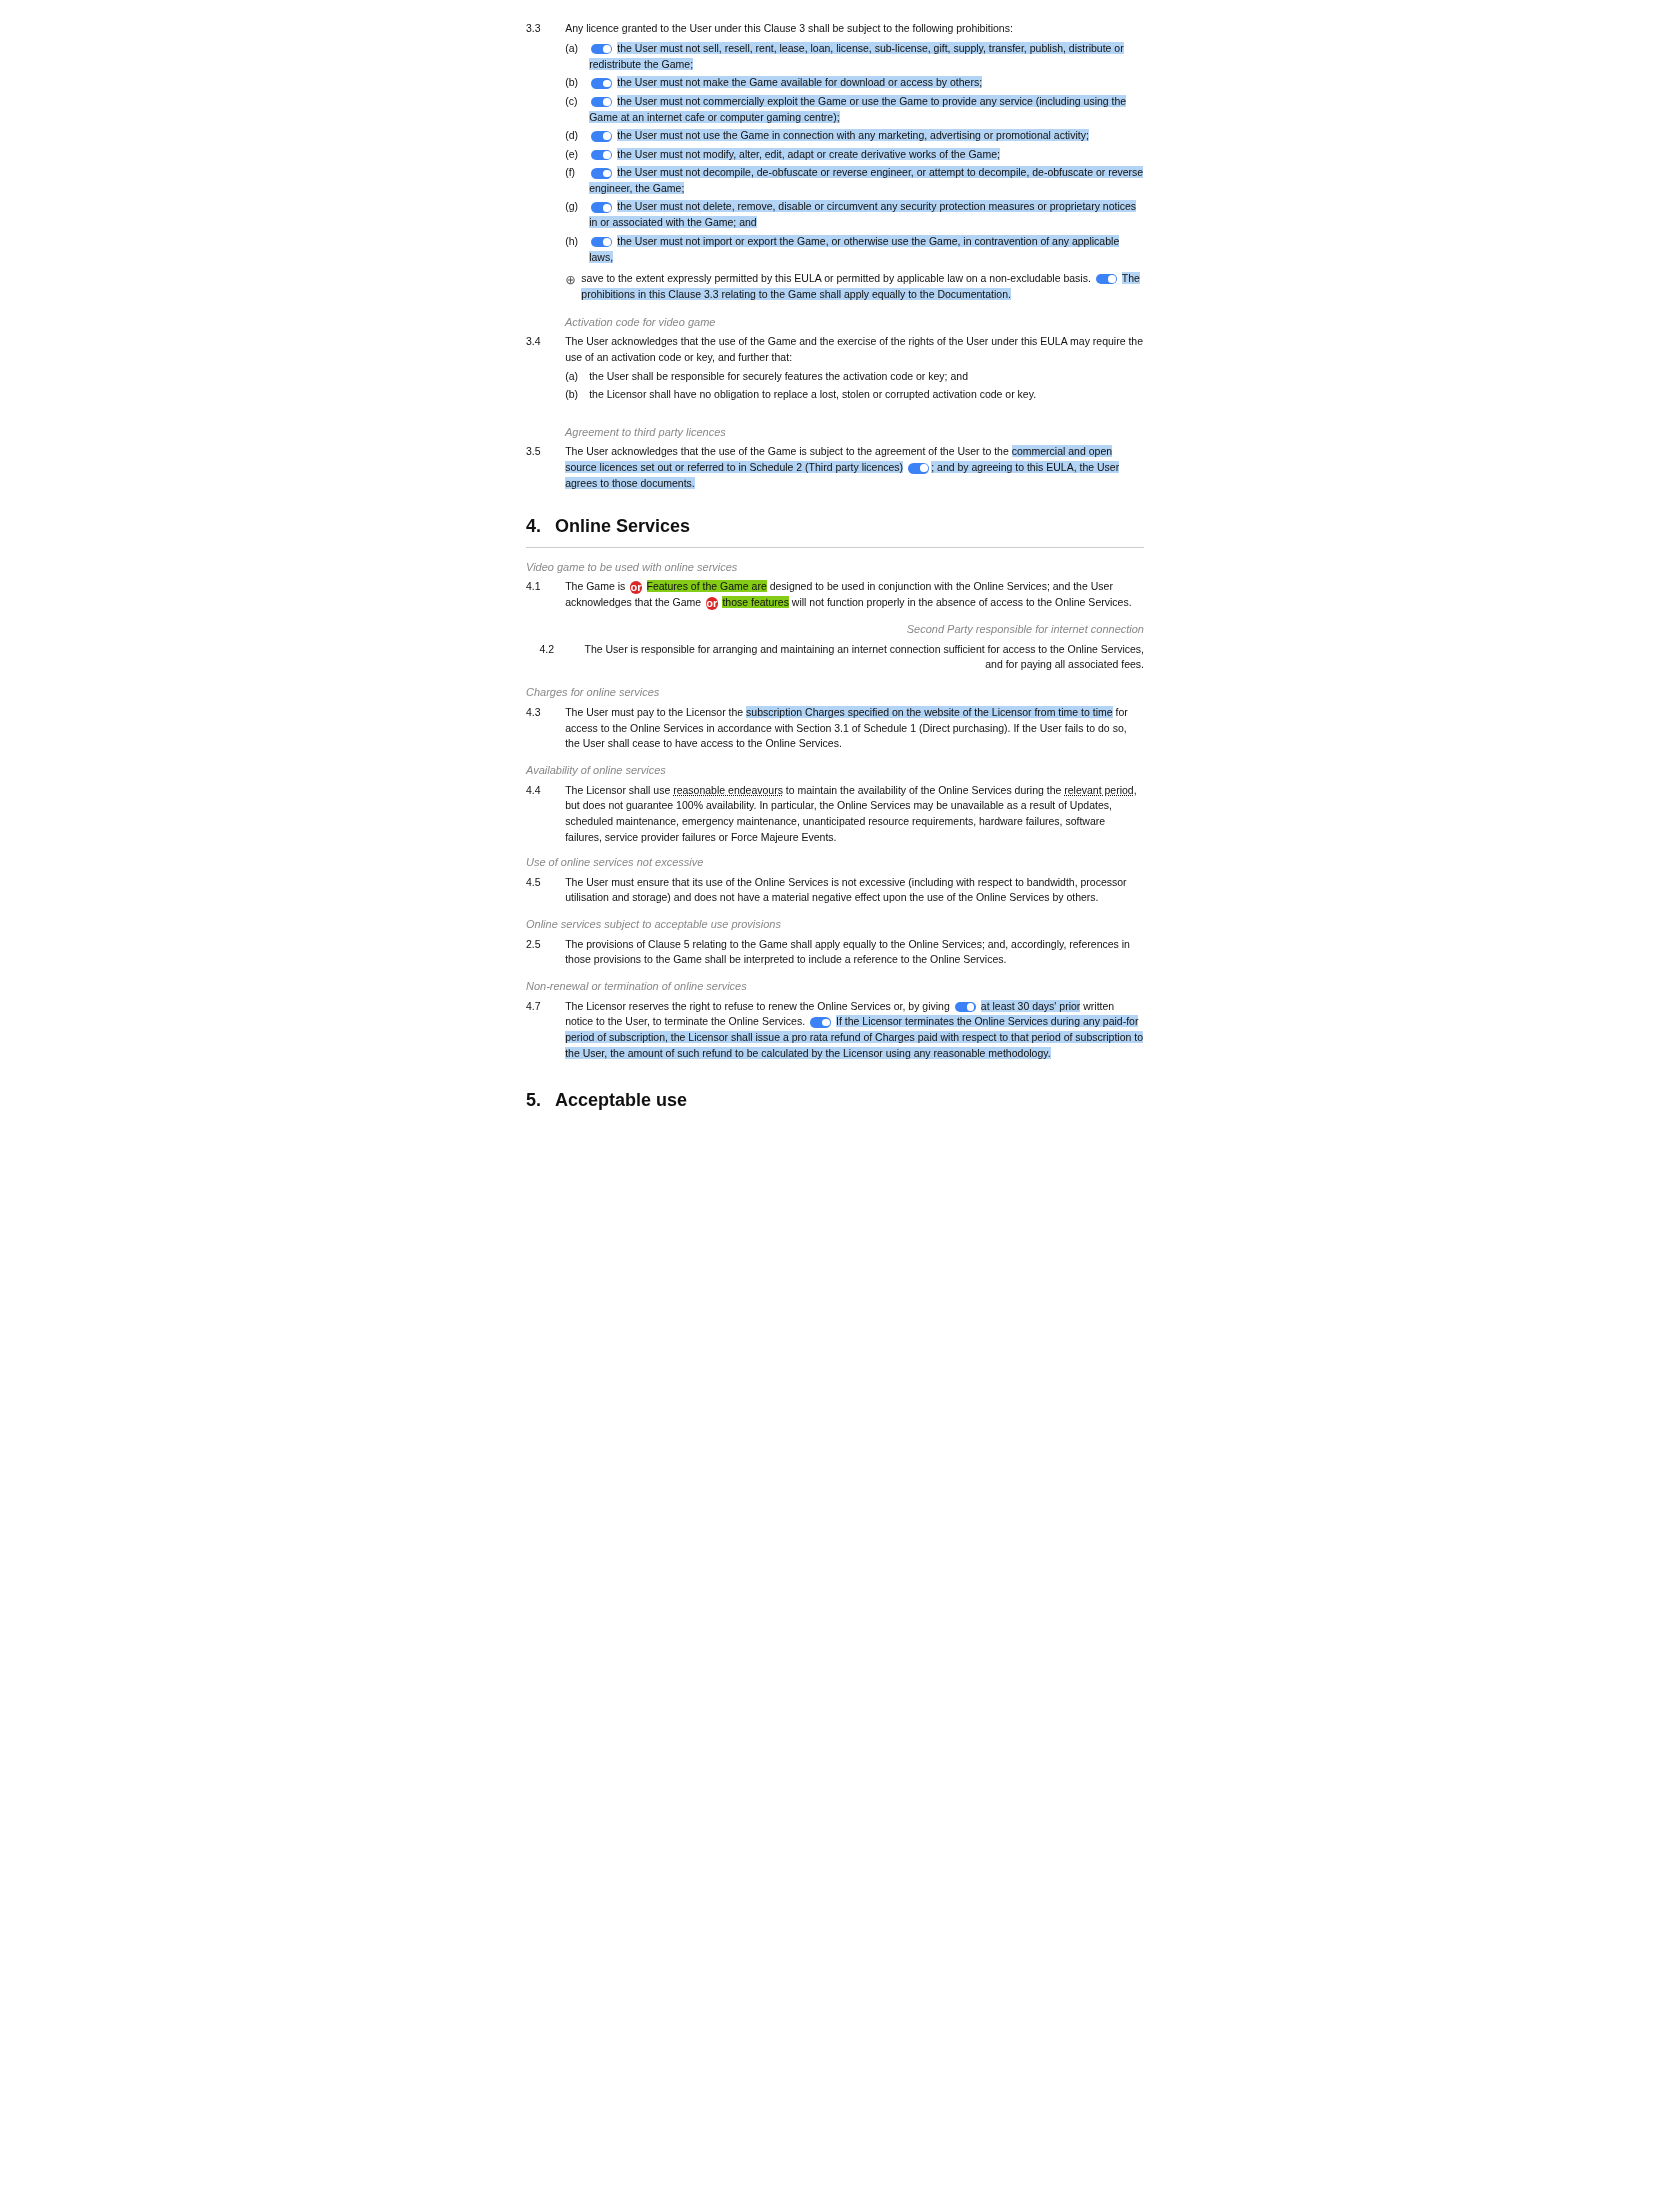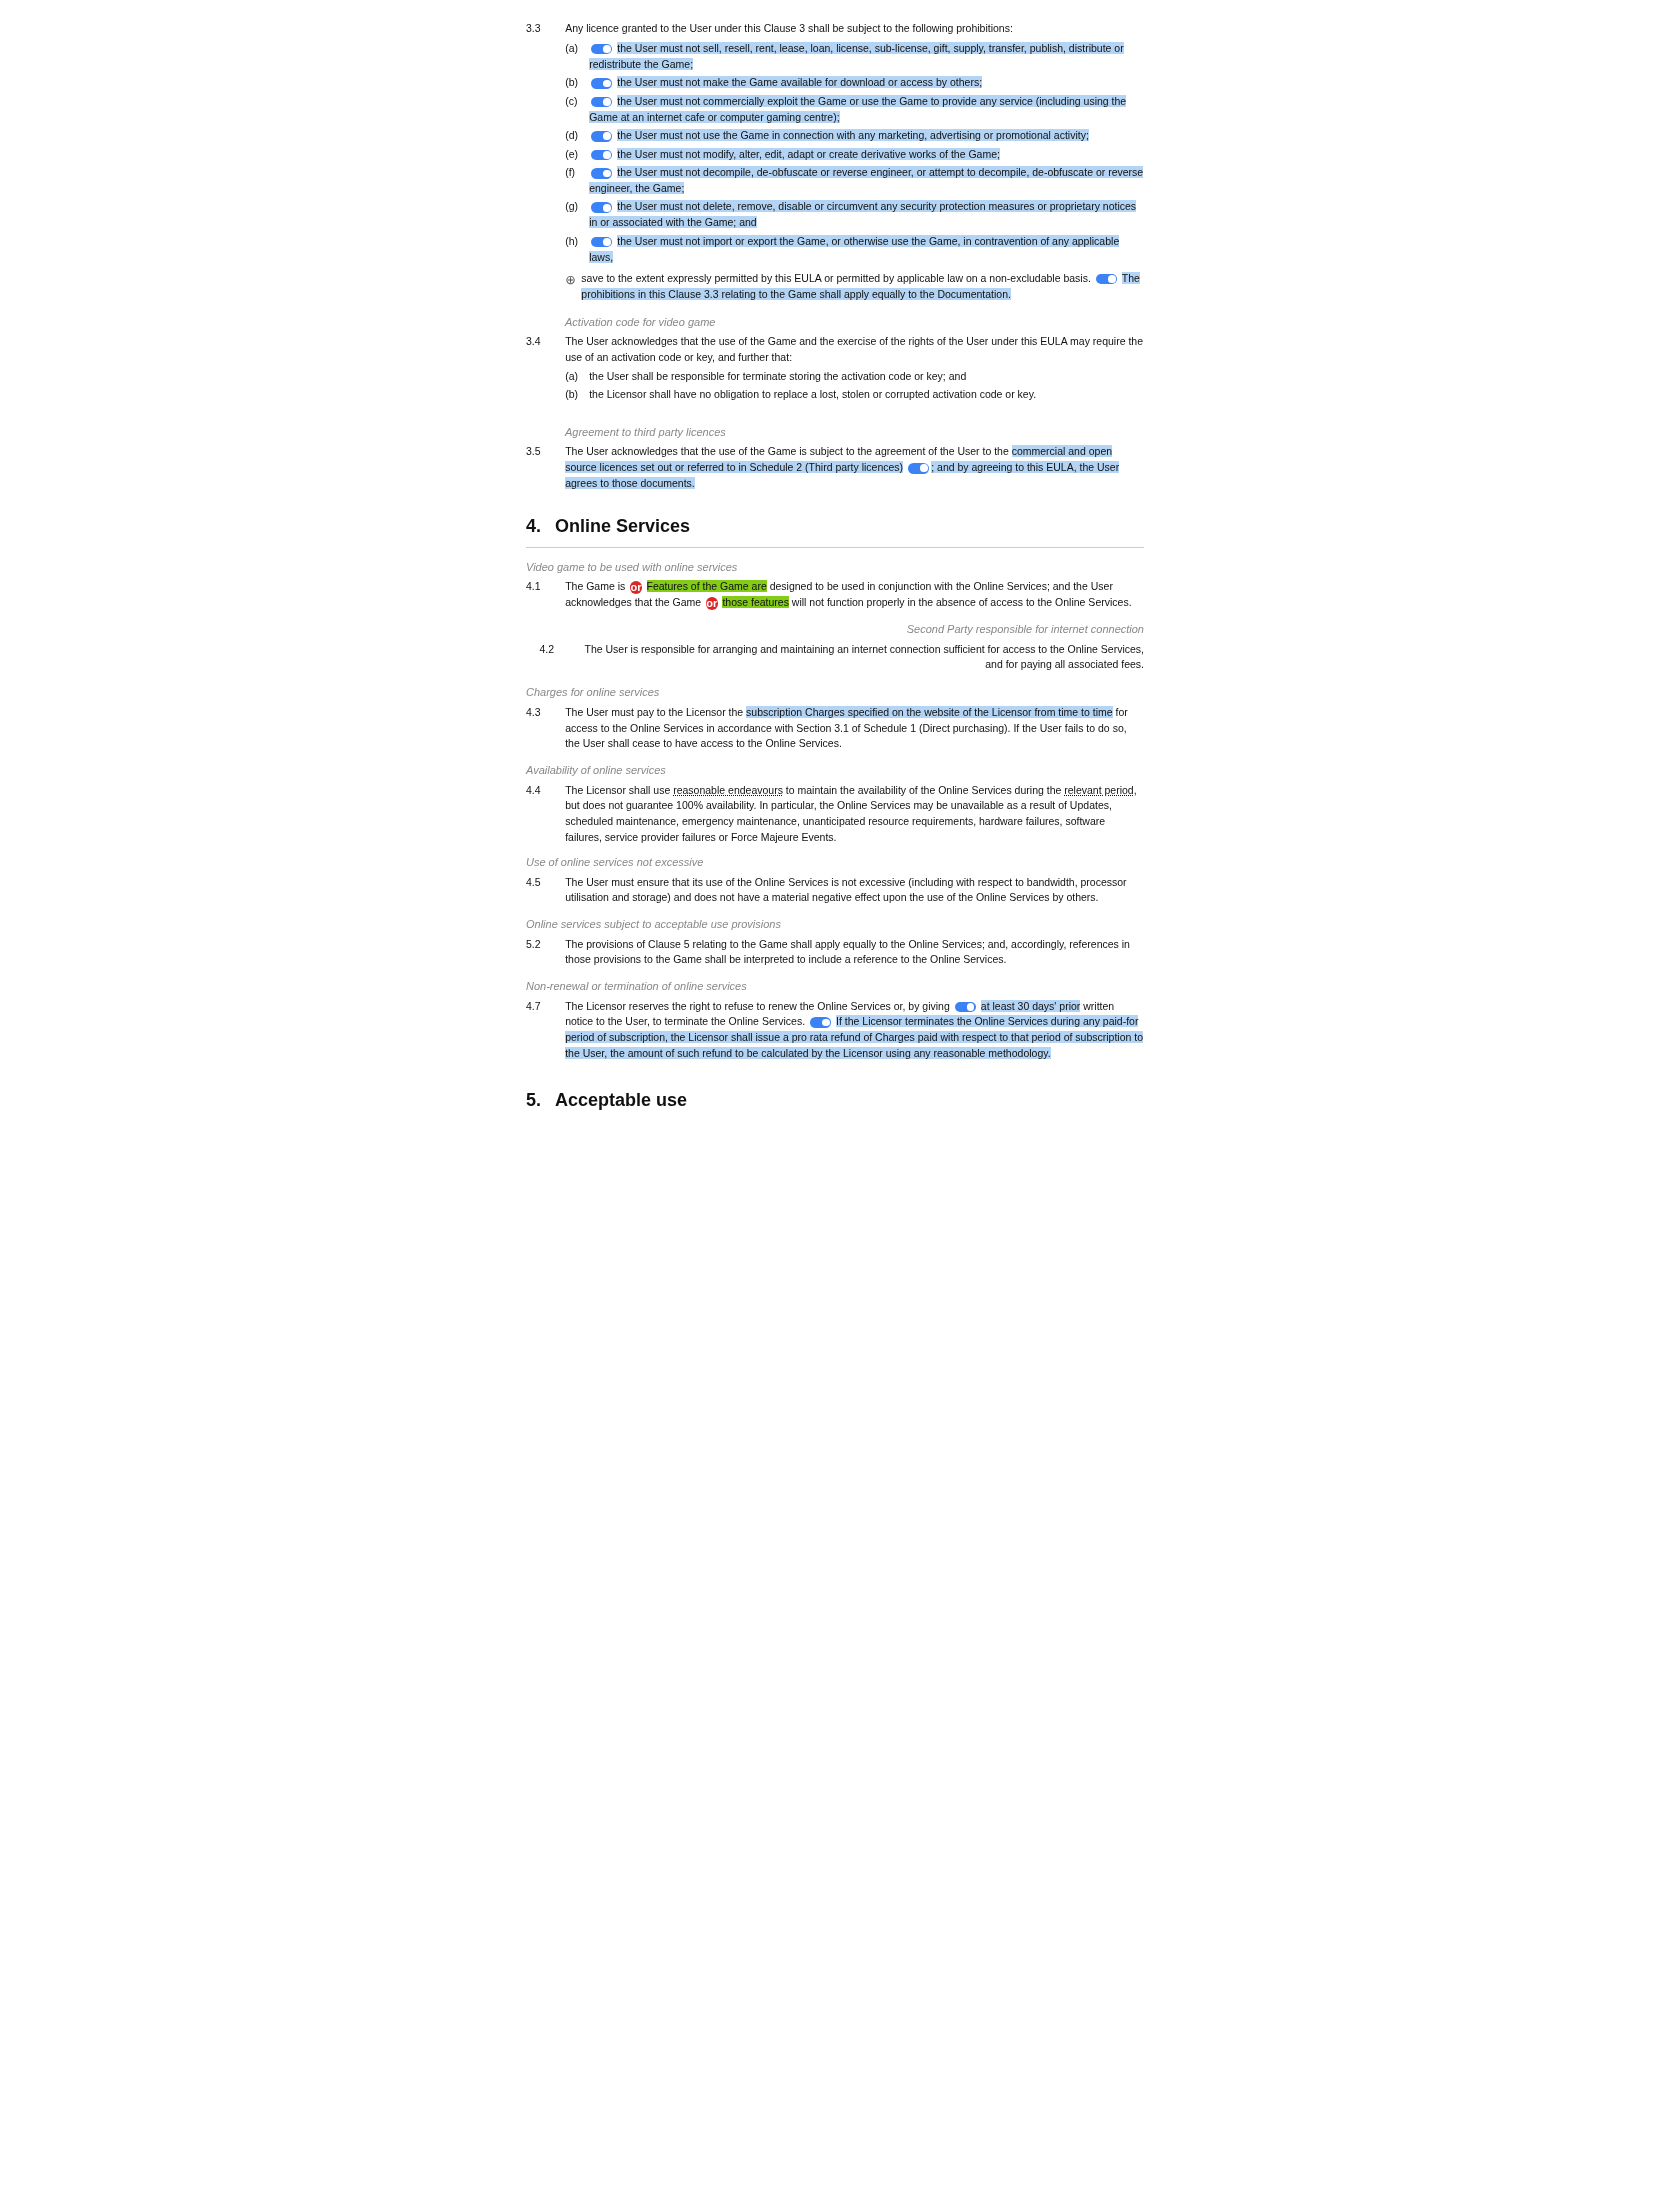--- a/index.html
+++ b/index.html
@@ -201,7 +201,7 @@
       <div style="margin-top:2.8px;">
         <div class="sub-clause">
           <span class="sub-clause-label">(a)</span>
-          <span>the User shall be responsible for terminate storing the activation code or key; and</span>
+          <span>the User shall be responsible for securely features the activation code or key; and</span>
         </div>
         <div class="sub-clause">
           <span class="sub-clause-label">(b)</span>

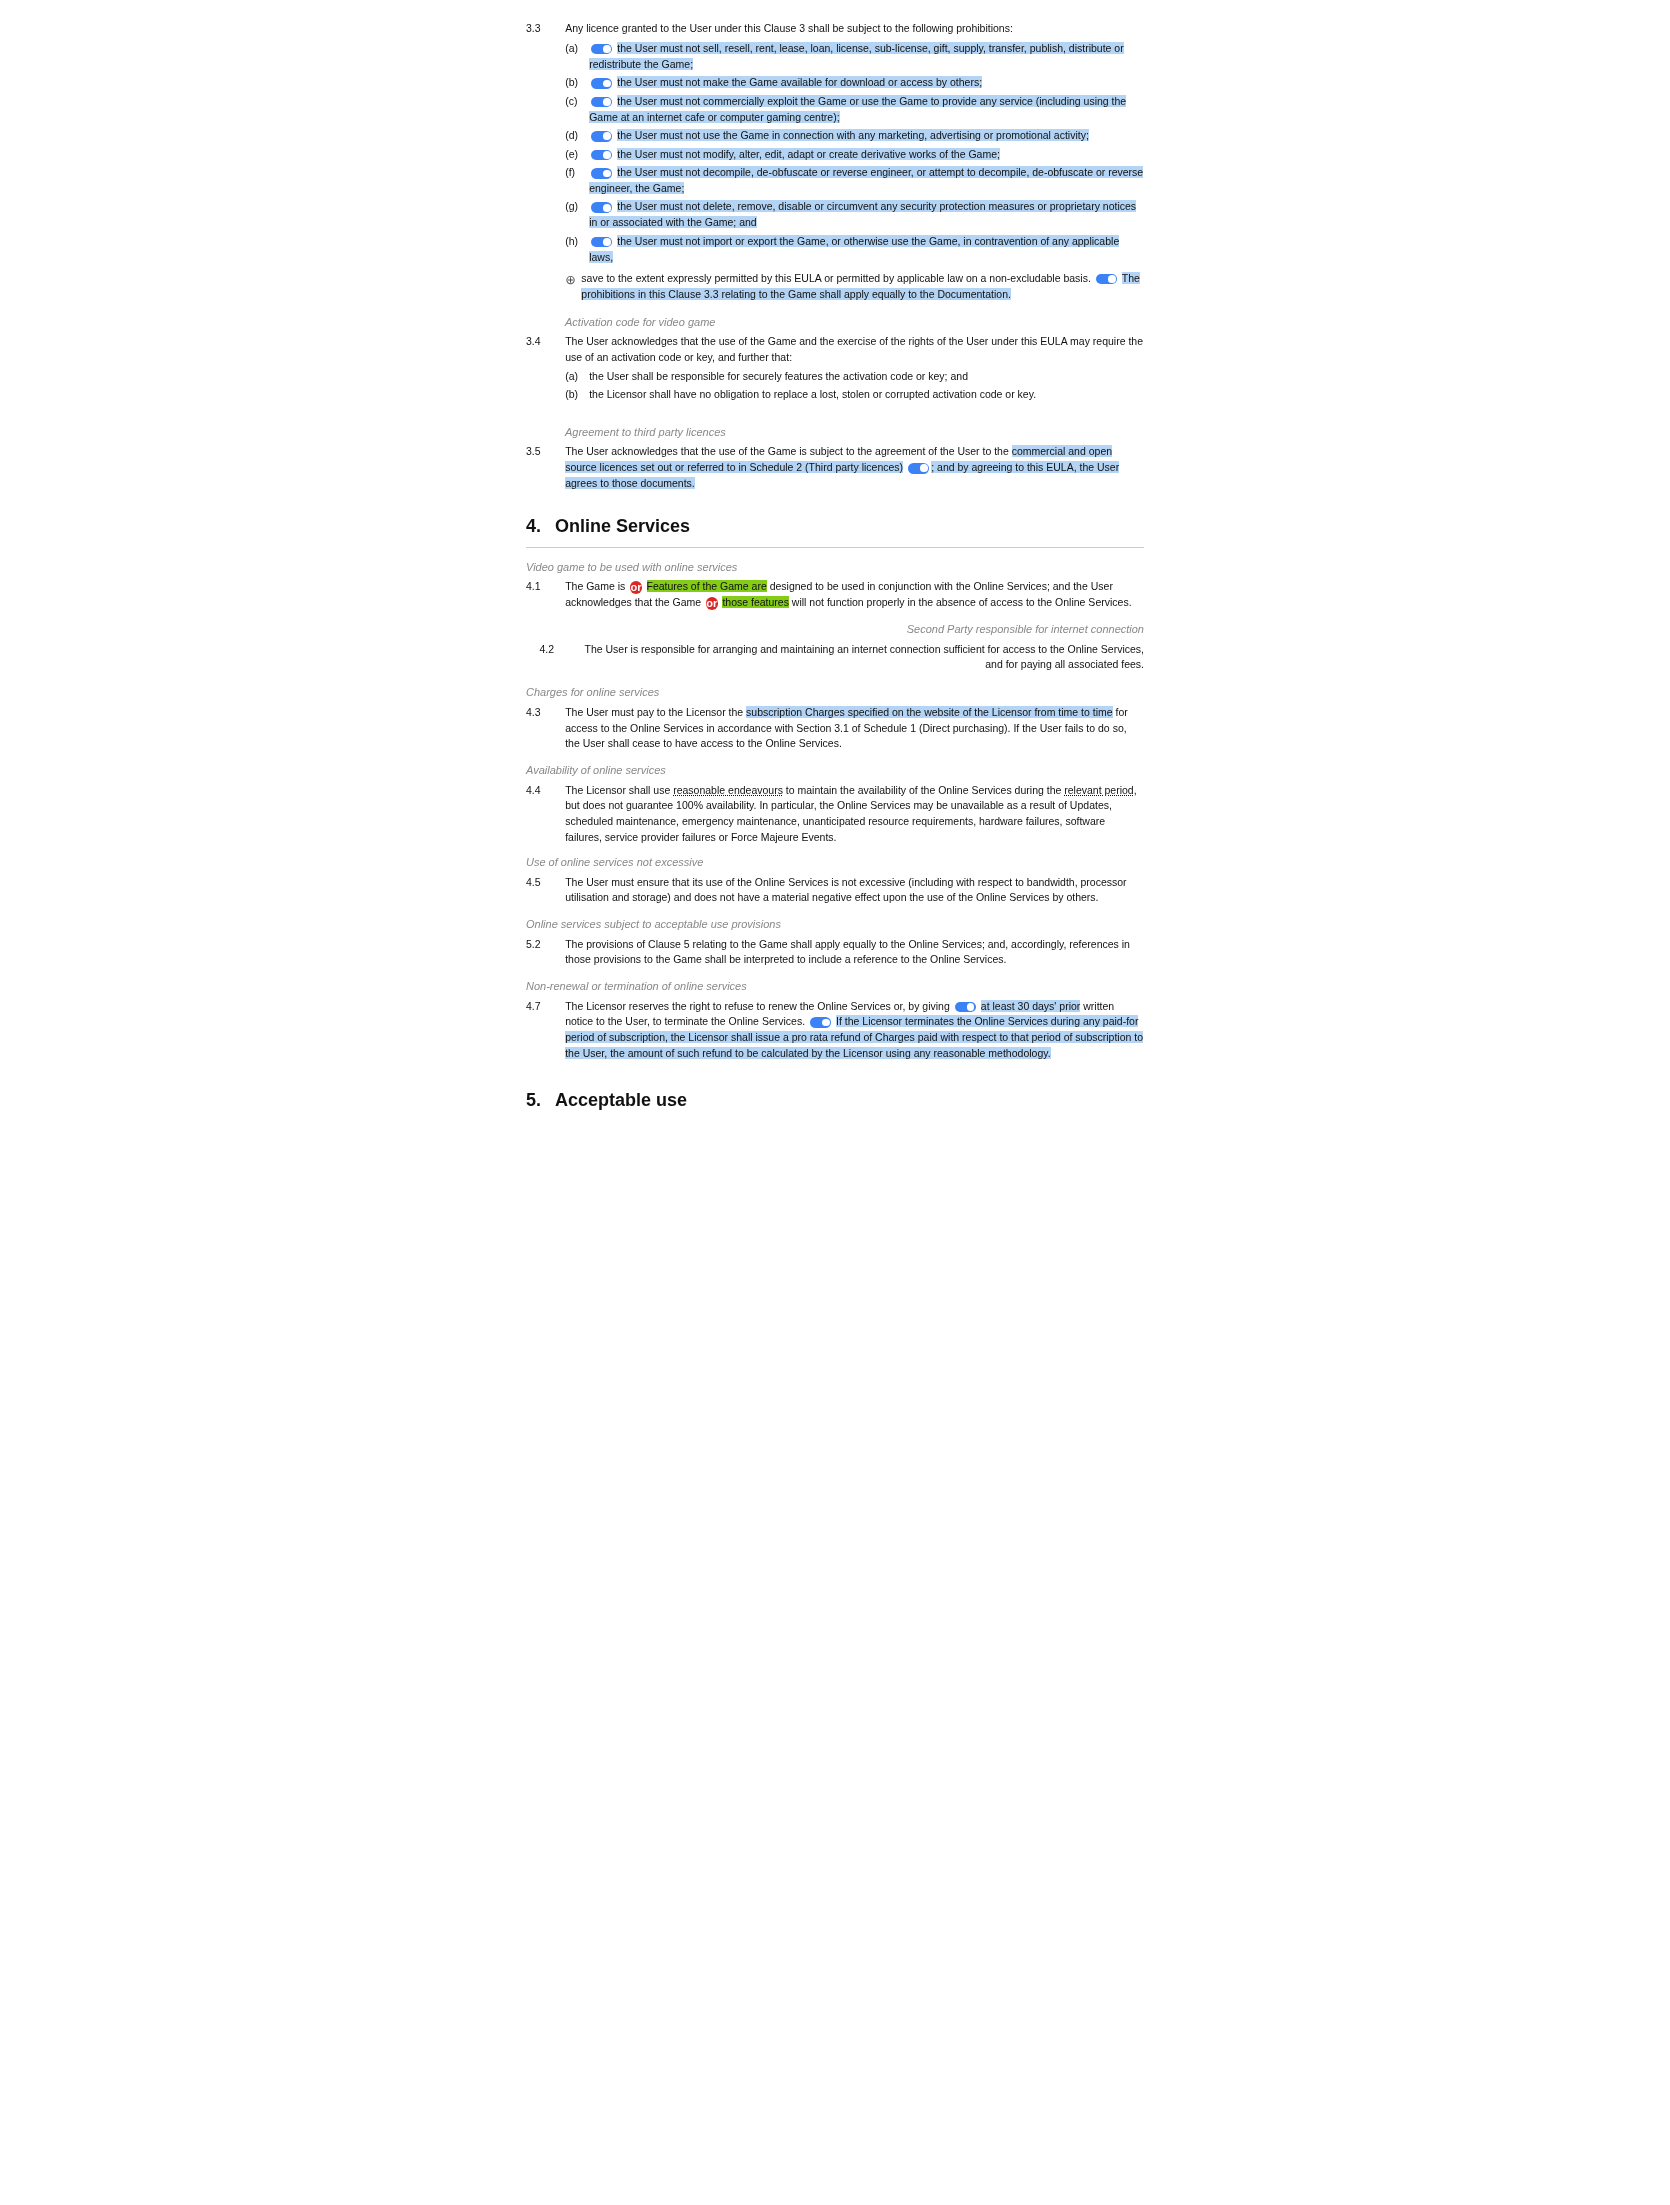--- a/index.html
+++ b/index.html
@@ -281,7 +281,7 @@
   <div style="margin-top:9.8px;">
     <div class="subsection-label">Online services subject to acceptable use provisions</div>
     <div class="clause-row">
-      <div class="clause-num">5.2</div>
+      <div class="clause-num">2.5</div>
       <div class="clause-content">
         <span>The provisions of Clause 5 relating to the Game shall apply equally to the Online Services; and, accordingly, references in those provisions to the Game shall be interpreted to include a reference to the Online Services.</span>
       </div>

